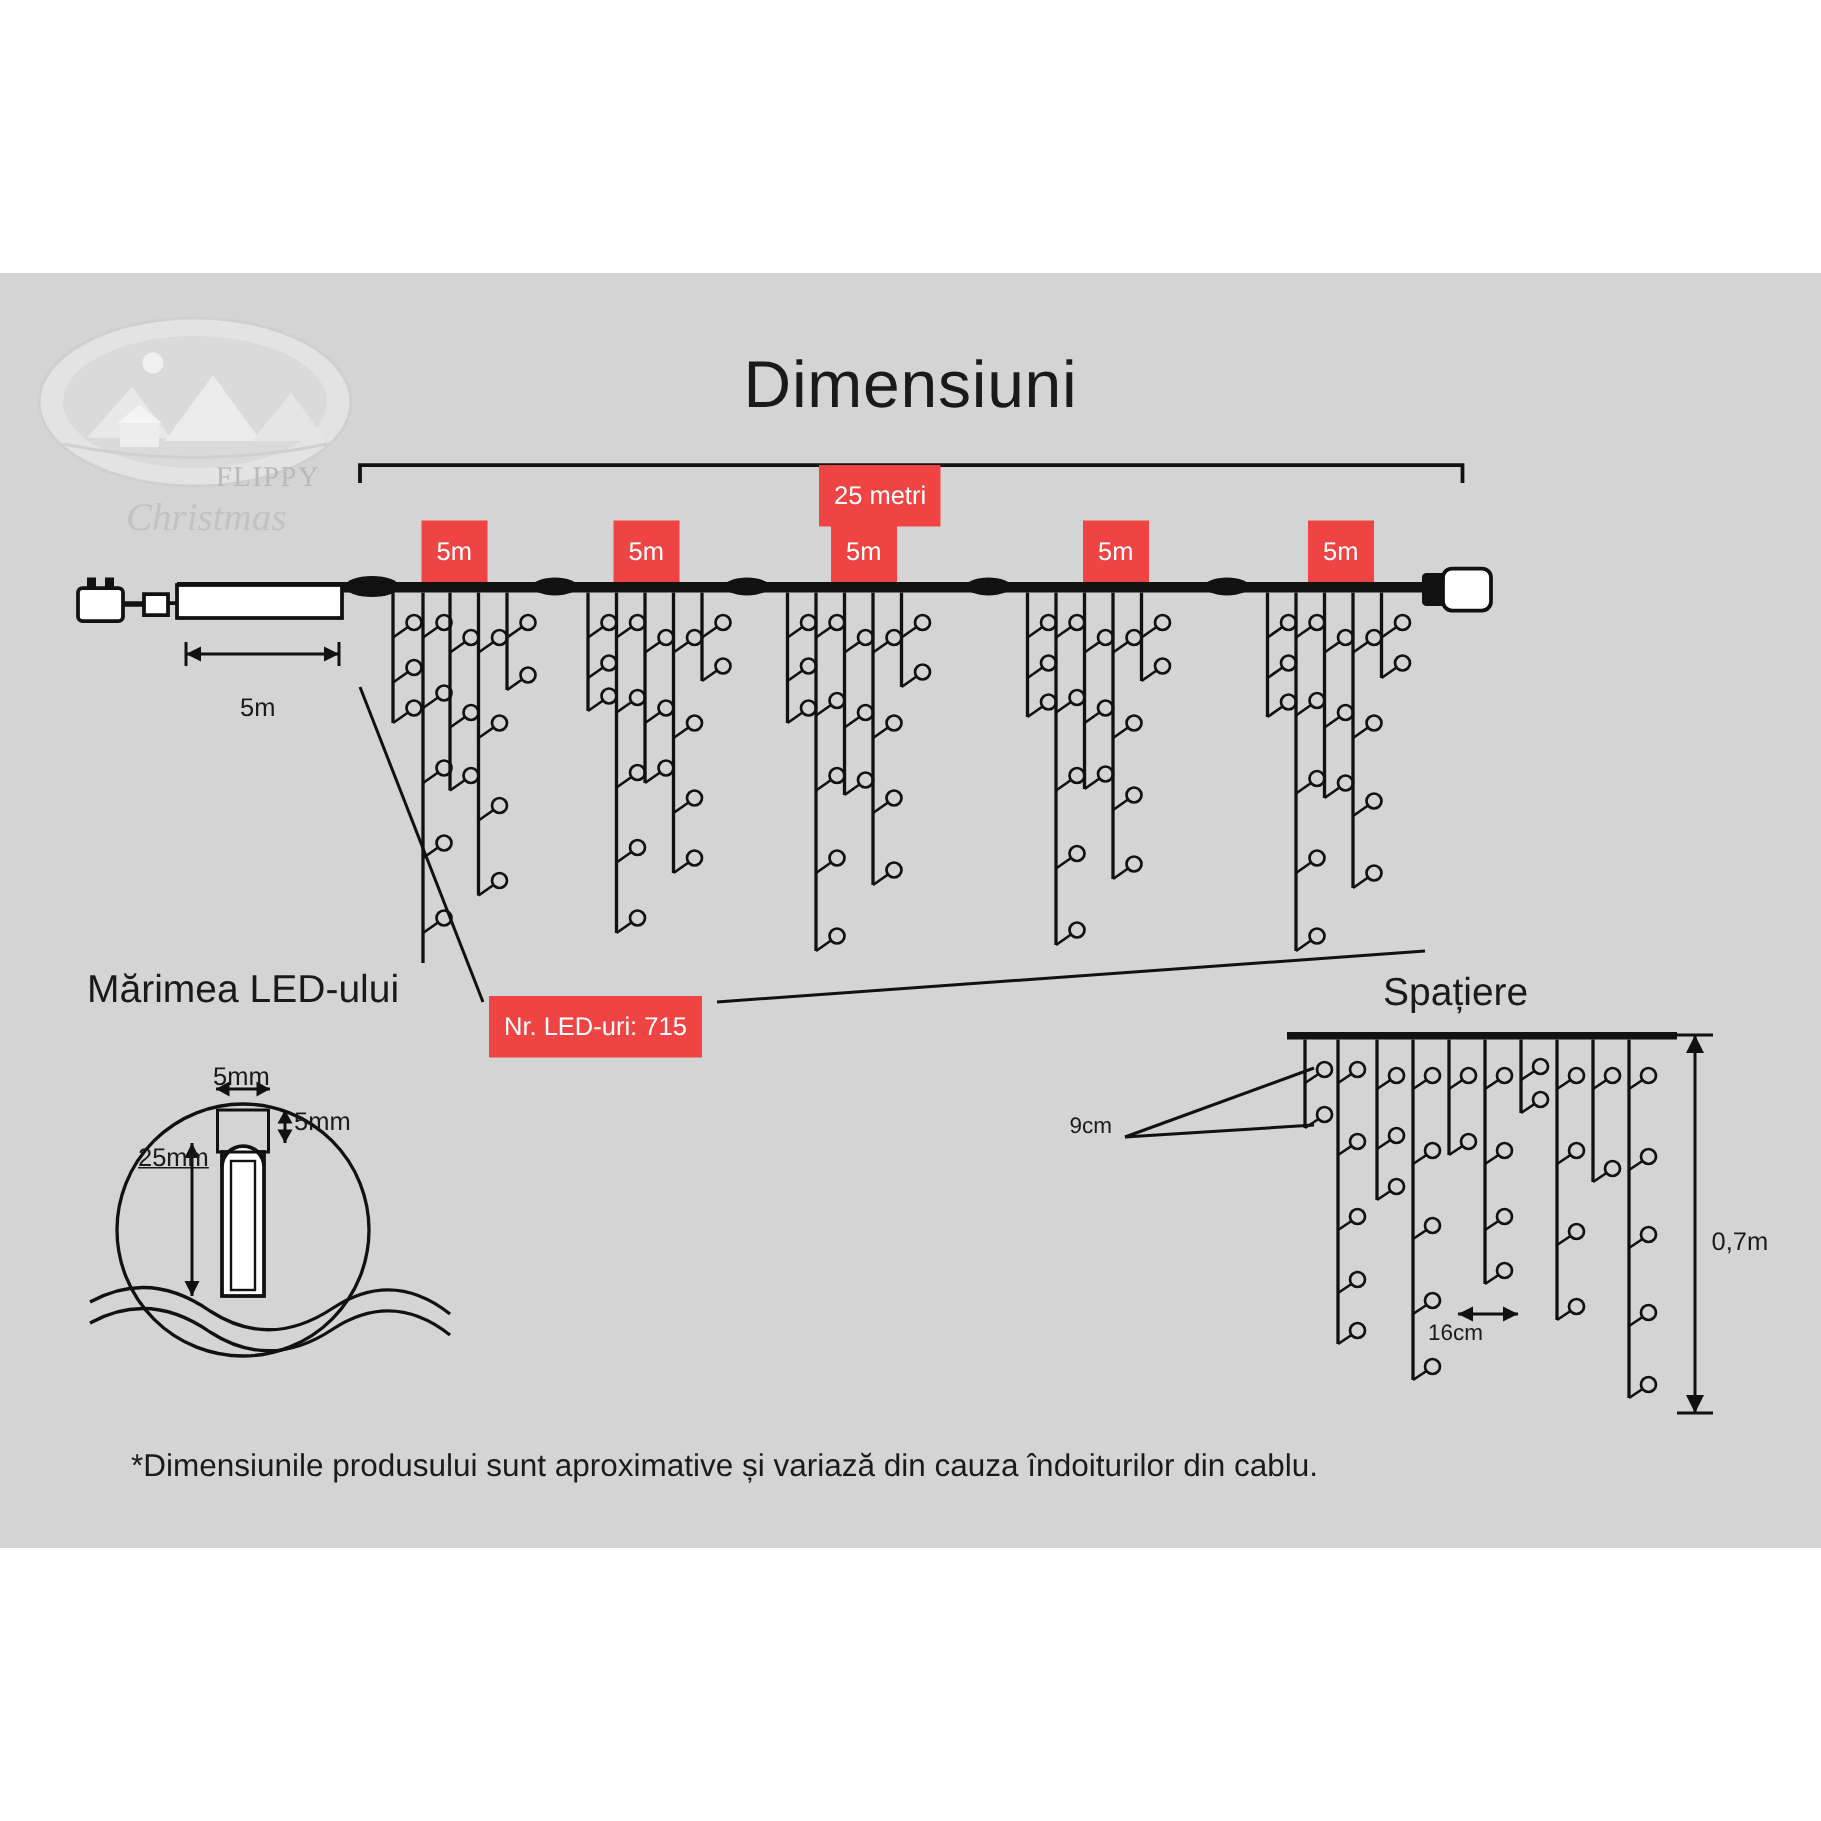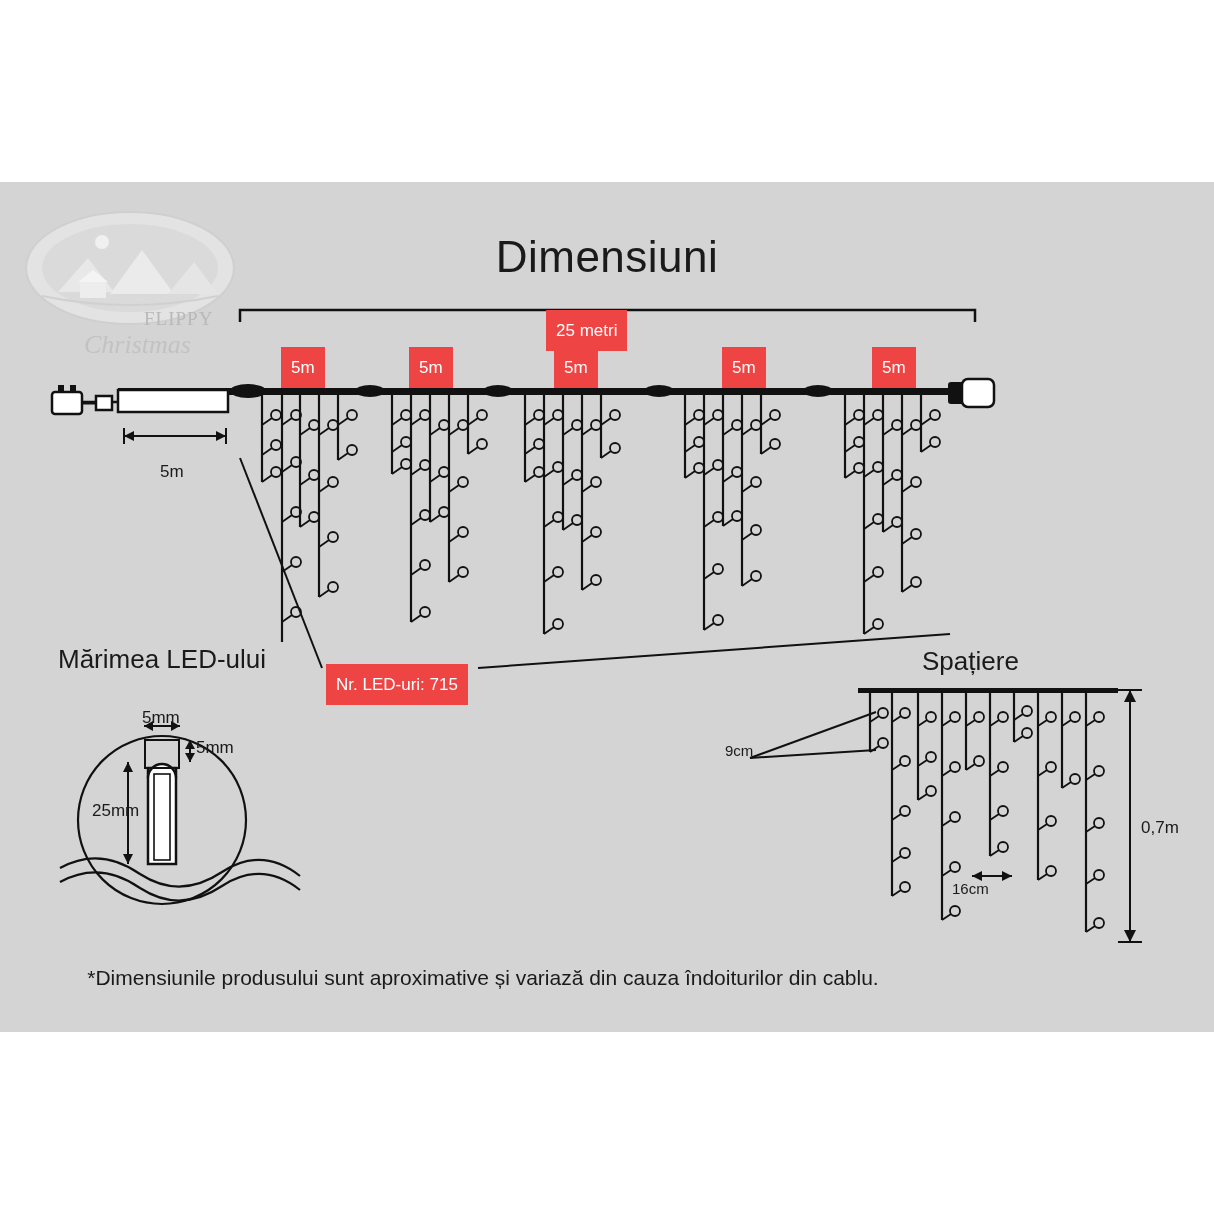--- a/index.html
+++ b/index.html
@@ -554,7 +554,7 @@
     </g>
   </svg>
 
-  <div class="label mid" style="left:713px; top:742px;margin-left:12px;">9cm</div>
+  <div class="label mid" style="left:713px; top:742px;">9cm</div>
   <div class="label mid" style="left:952px; top:880px;">16cm</div>
   <div class="label" style="left:1141px; top:818px;">0,7m</div>
 

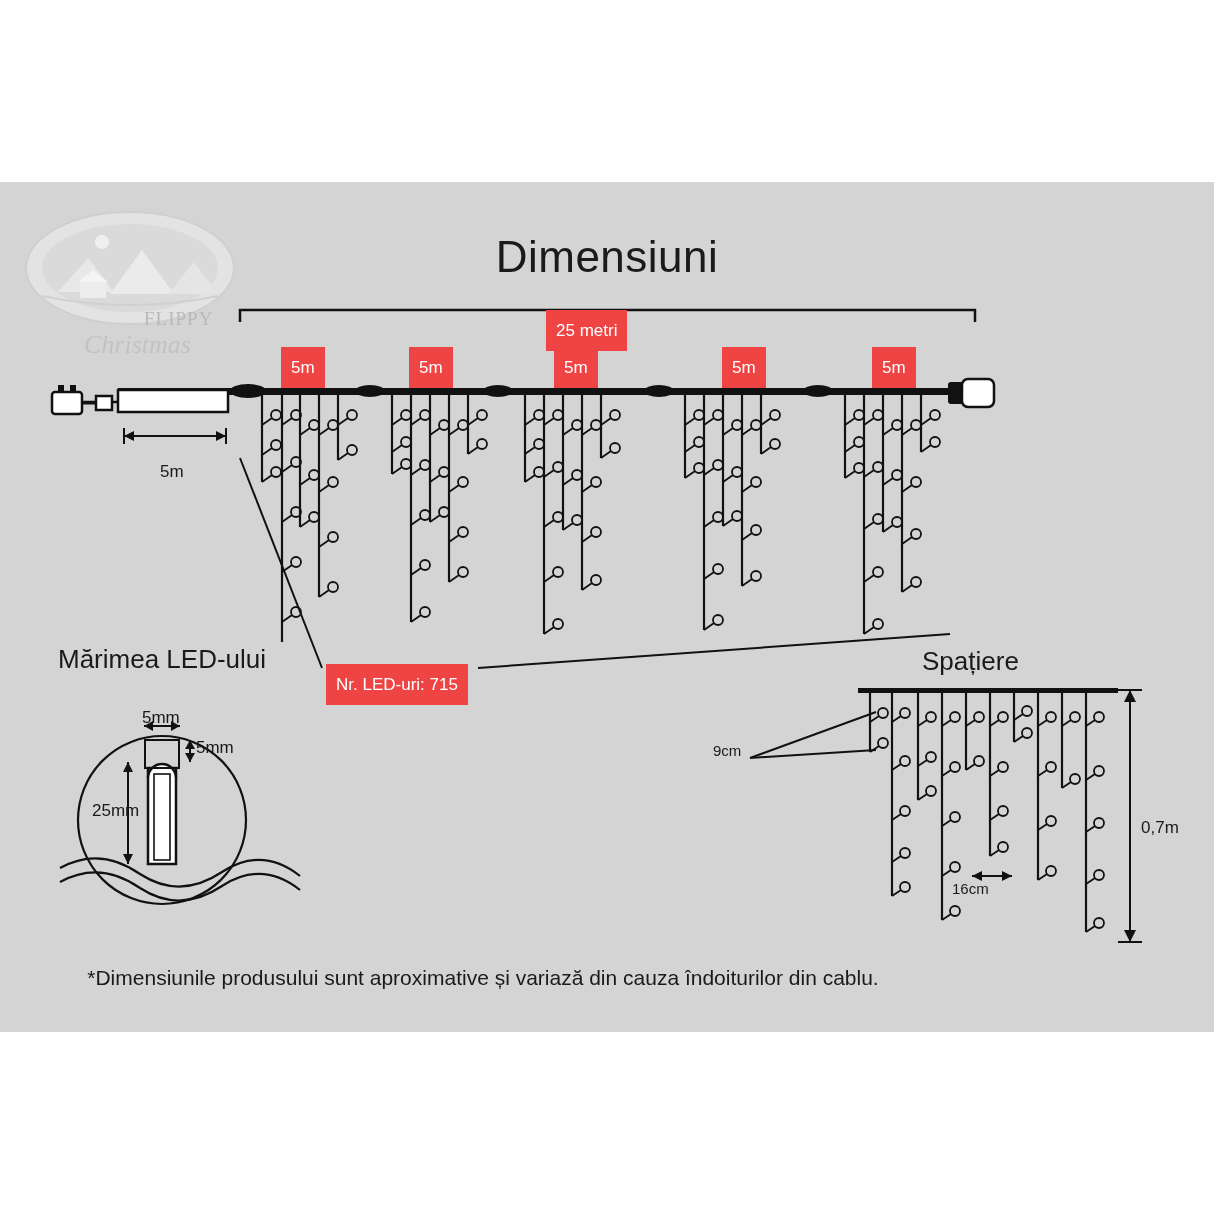--- a/index.html
+++ b/index.html
@@ -441,7 +441,7 @@
 
   <div class="label tiny" style="left:142px; top:708px;">5mm</div>
   <div class="label tiny" style="left:196px; top:738px;">5mm</div>
-  <div class="label tiny" style="left:92px; top:801px;">25mm</div>
+  <div class="label tiny" style="left:92px; top:762px;text-decoration:underline;">25mm</div>
 
 
   <div class="heading" style="left:922px; top:646px;">Spațiere</div>

